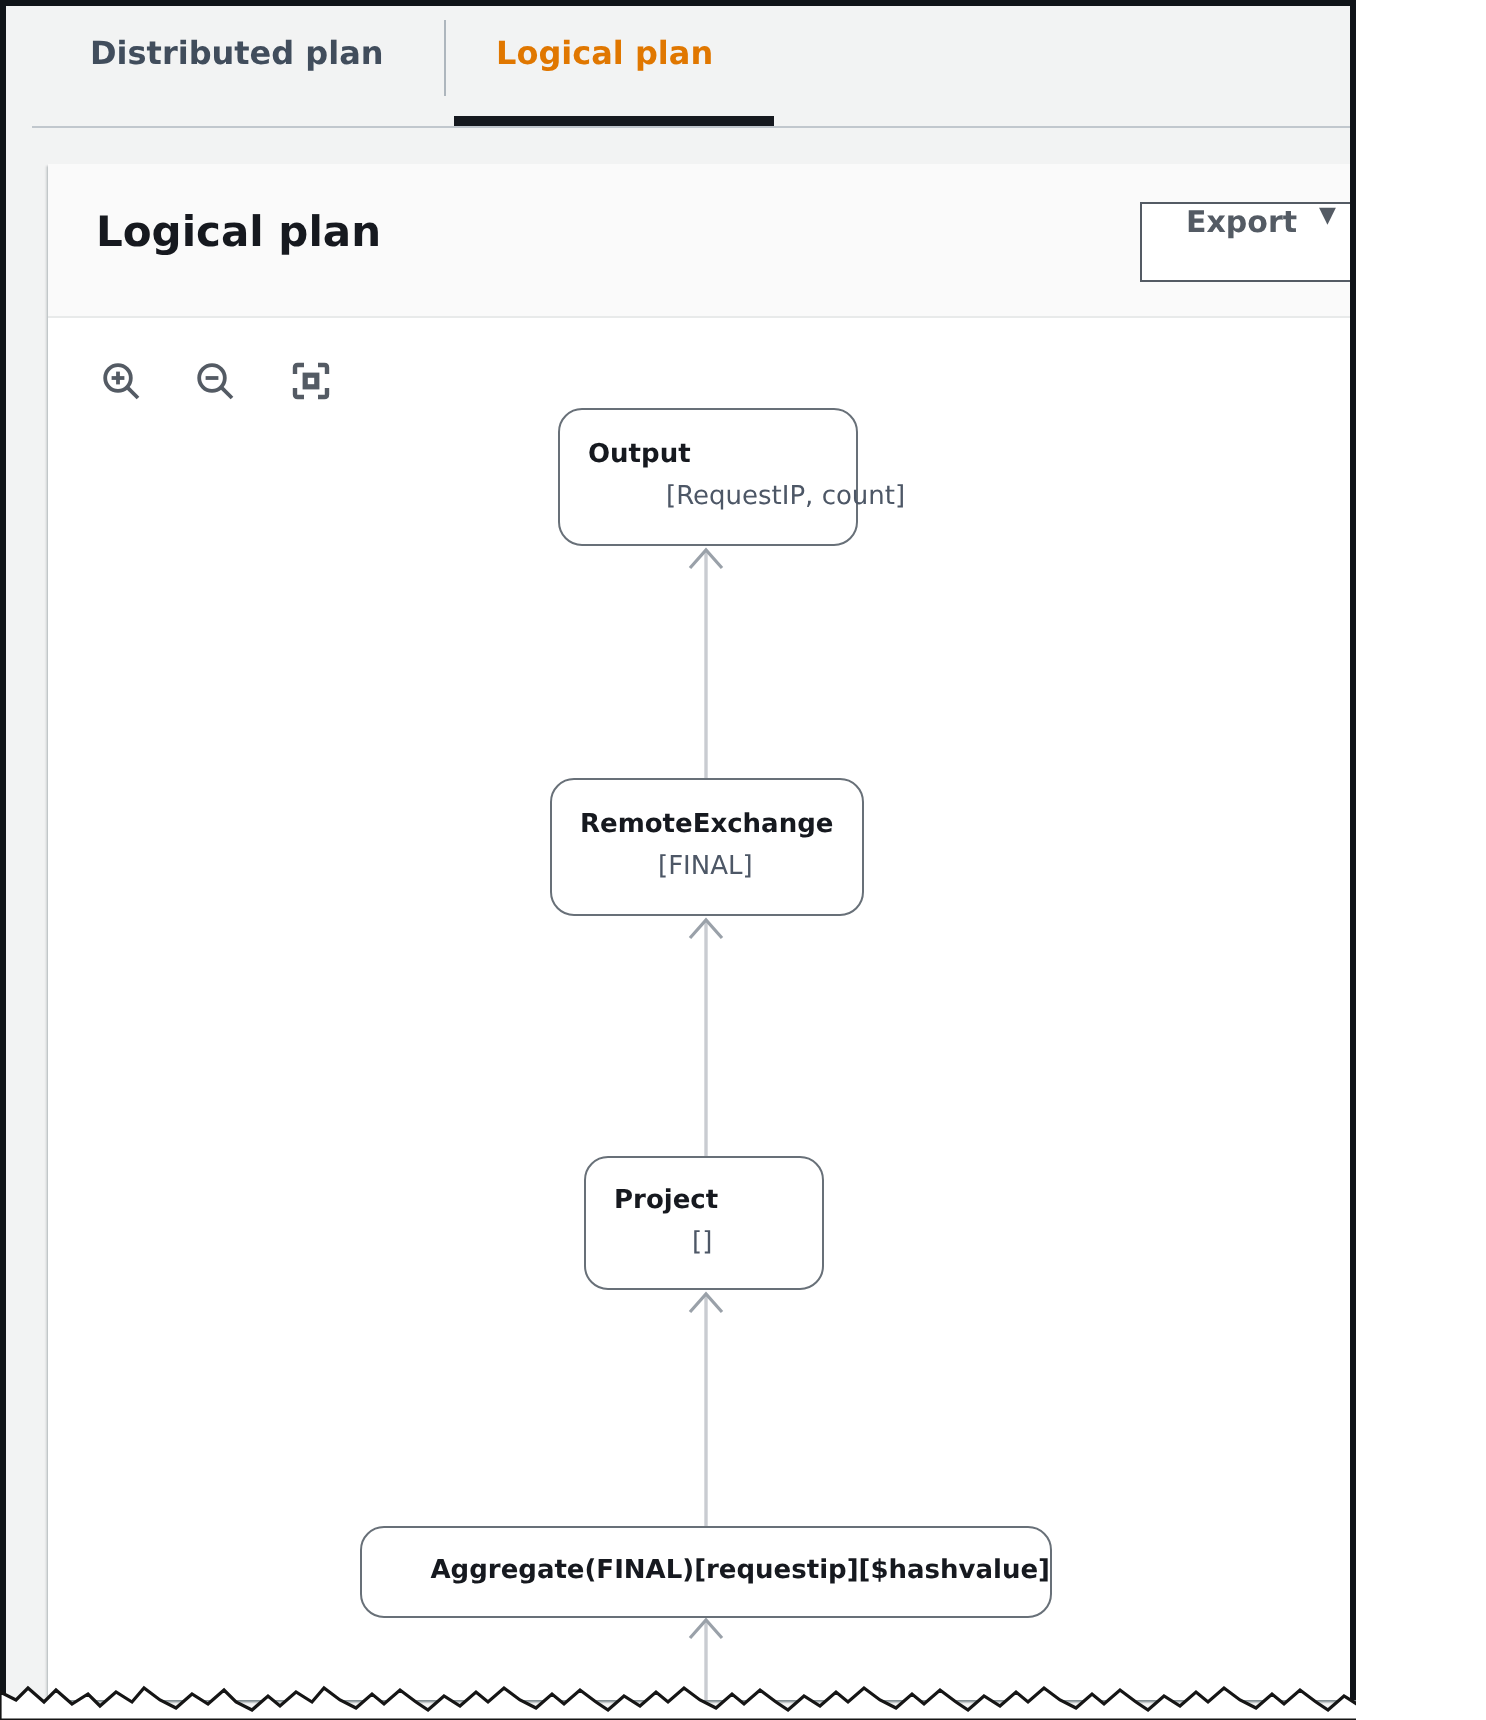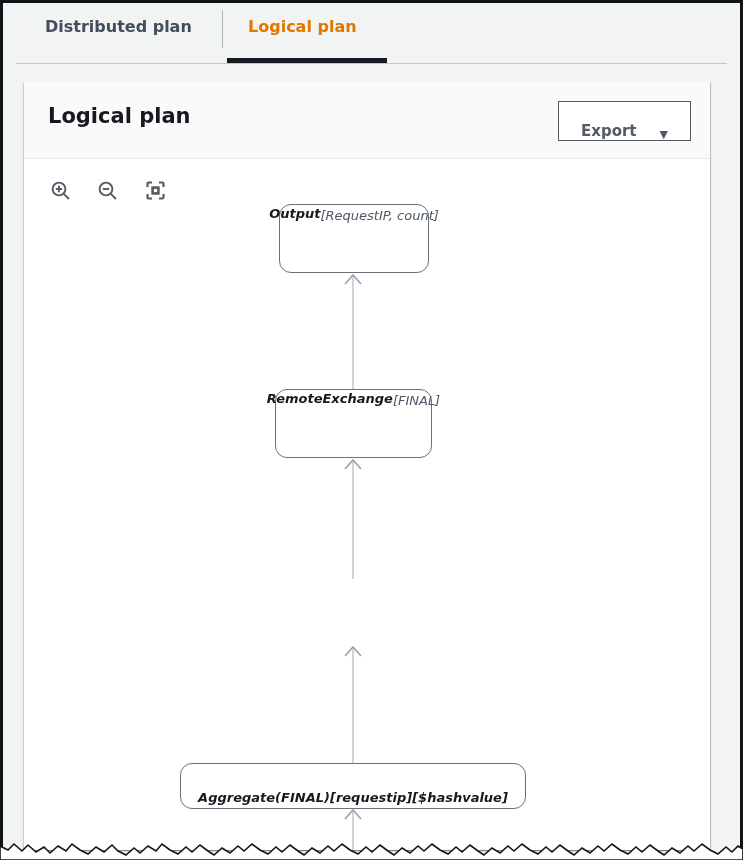--- a/index.html
+++ b/index.html
@@ -5,7 +5,7 @@
   html,body{margin:0;padding:0;background:#ffffff;}
   .shot{
     position:relative;
-    width:743px;height:860px;
+    width:678px;height:860px;
     background:#f2f3f3;
     overflow:hidden;
     font-family:"DejaVu Sans","Liberation Sans",sans-serif;

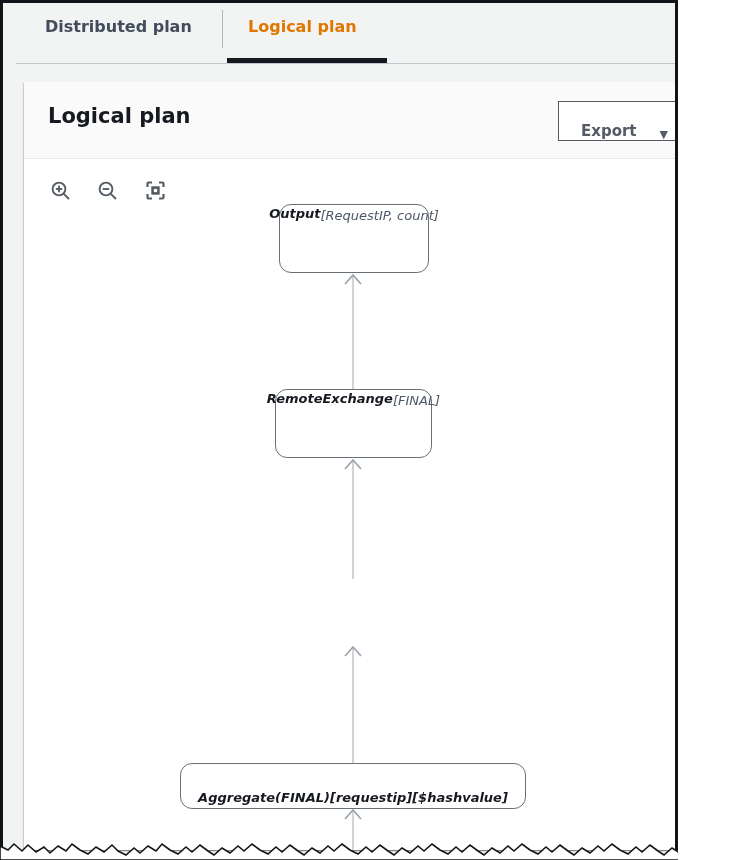--- a/index.html
+++ b/index.html
@@ -43,7 +43,7 @@
     position:absolute;top:19px;right:19px;height:40px;padding:0 22px;
     background:#ffffff;border:1px solid #545b64;border-radius:0;
     font-family:inherit;font-size:15px;font-weight:bold;color:#545b64;
-    display:flex;align-items:flex-end;gap:23px;cursor:pointer;white-space:nowrap;
+    display:flex;align-items:flex-start;gap:11px;cursor:pointer;white-space:nowrap;
   }
   .export-caret{font-size:11px;line-height:1;}
 

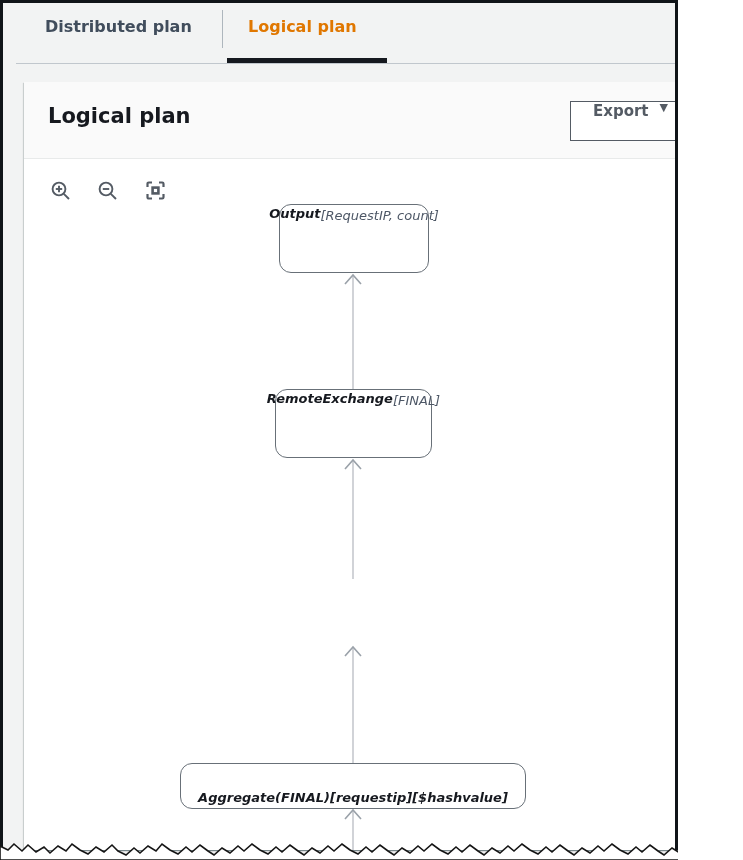--- a/index.html
+++ b/index.html
@@ -55,8 +55,8 @@
   .node{
     position:absolute;box-sizing:border-box;
     background:#ffffff;border:1px solid #687078;border-radius:12px;
-    display:flex;justify-content:center;
-    padding:0 14px;z-index:2;cursor:pointer;white-space:nowrap;font-style:italic;
+    display:flex;flex-direction:column;justify-content:center;
+    padding:0 14px;z-index:2;cursor:pointer;white-space:nowrap;
   }
   .node-title{font-size:13px;font-weight:bold;color:#16191f;line-height:1.45;}
   .node-sub{font-size:13px;color:#4d5766;line-height:1.45;margin-top:2px;}

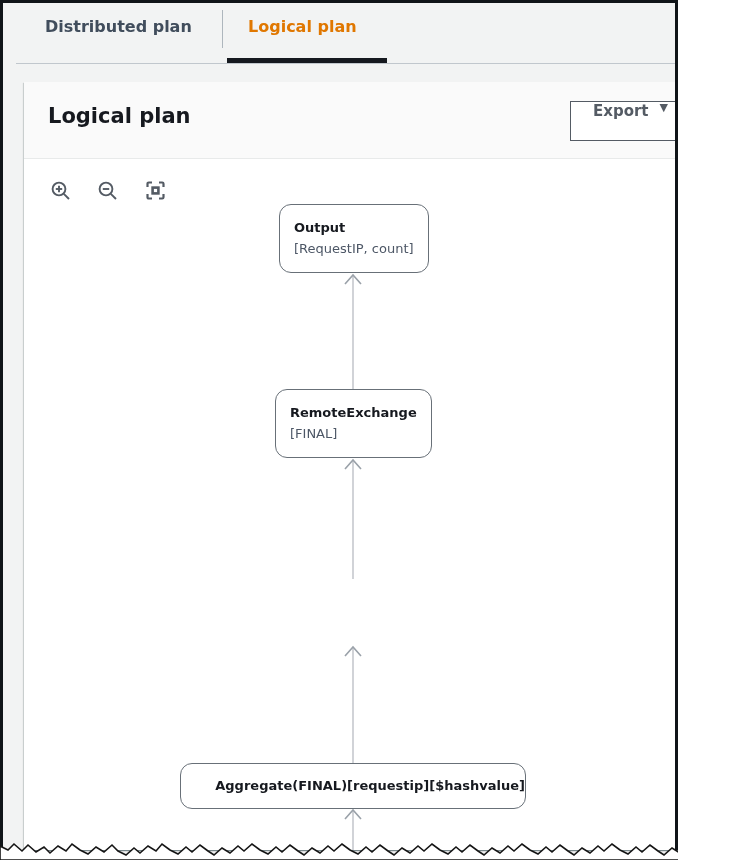--- a/index.html
+++ b/index.html
@@ -59,7 +59,7 @@
     padding:0 14px;z-index:2;cursor:pointer;white-space:nowrap;
   }
   .node-title{font-size:13px;font-weight:bold;color:#16191f;line-height:1.45;}
-  .node-sub{font-size:13px;color:#4d5766;line-height:1.45;margin-top:2px;}
+  .node-sub{font-size:13px;color:#4d5766;line-height:1.45;margin-top:2px;margin-left:39px;}
   .node.n-output{left:279px;top:204px;width:150px;height:69px;}
   .node.n-remote{left:275px;top:389px;width:157px;height:69px;}
   .node.n-project{left:292px;top:578px;width:120px;height:67px;}

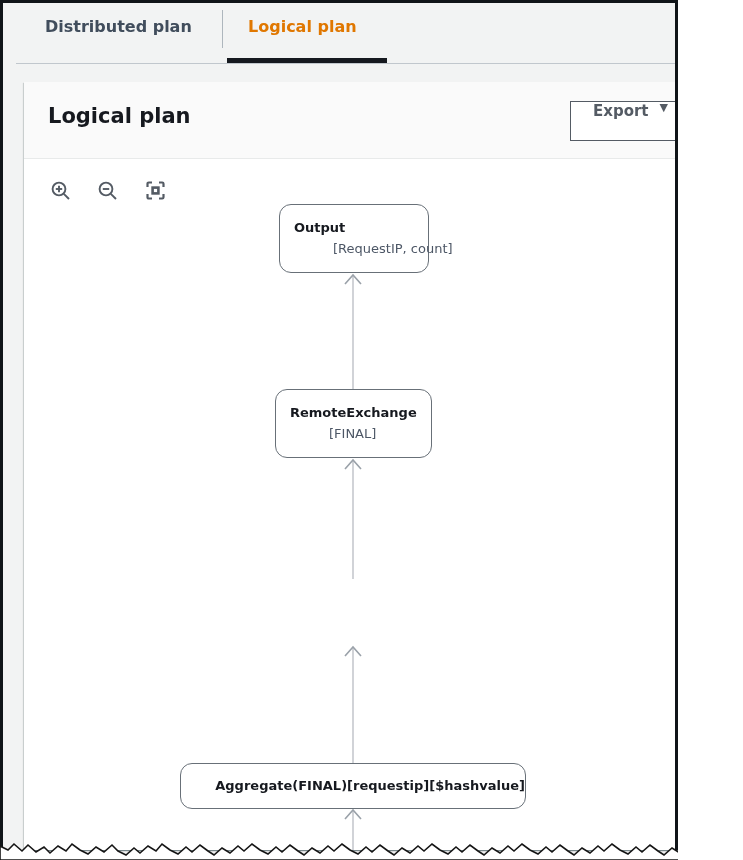--- a/index.html
+++ b/index.html
@@ -151,6 +151,10 @@
     <div class="node-title">RemoteExchange</div>
     <div class="node-sub">[FINAL]</div>
   </div>
+  <div class="node n-project">
+    <div class="node-title">Project</div>
+    <div class="node-sub">[]</div>
+  </div>
   <div class="node n-aggregate">
     <div class="node-title">Aggregate(FINAL)[requestip][$hashvalue]</div>
 

